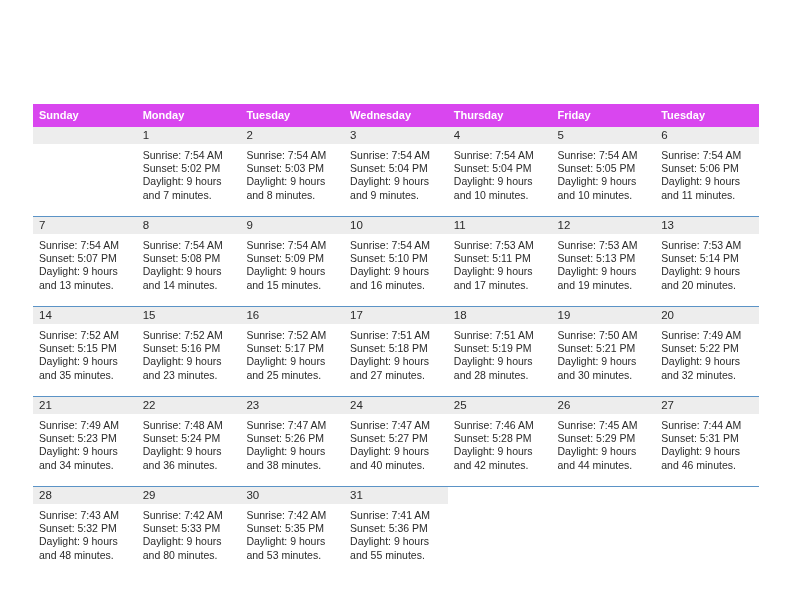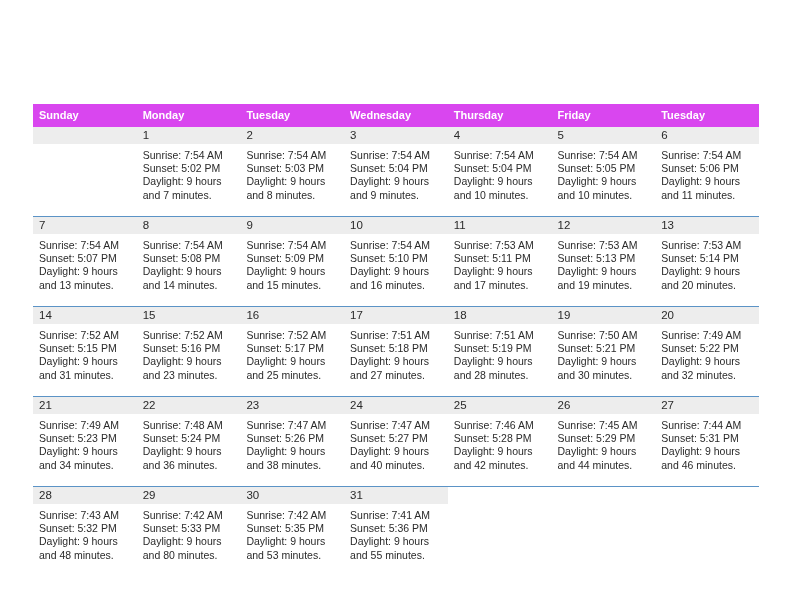--- a/index.html
+++ b/index.html
@@ -329,7 +329,7 @@
                 <div>Sunrise: 7:52 AM</div>
                 <div>Sunset: 5:15 PM</div>
                 <div>Daylight: 9 hours</div>
-                <div>and 31 minutes.</div>
+                <div>and 35 minutes.</div>
               </div>
             </div>
           </td>

